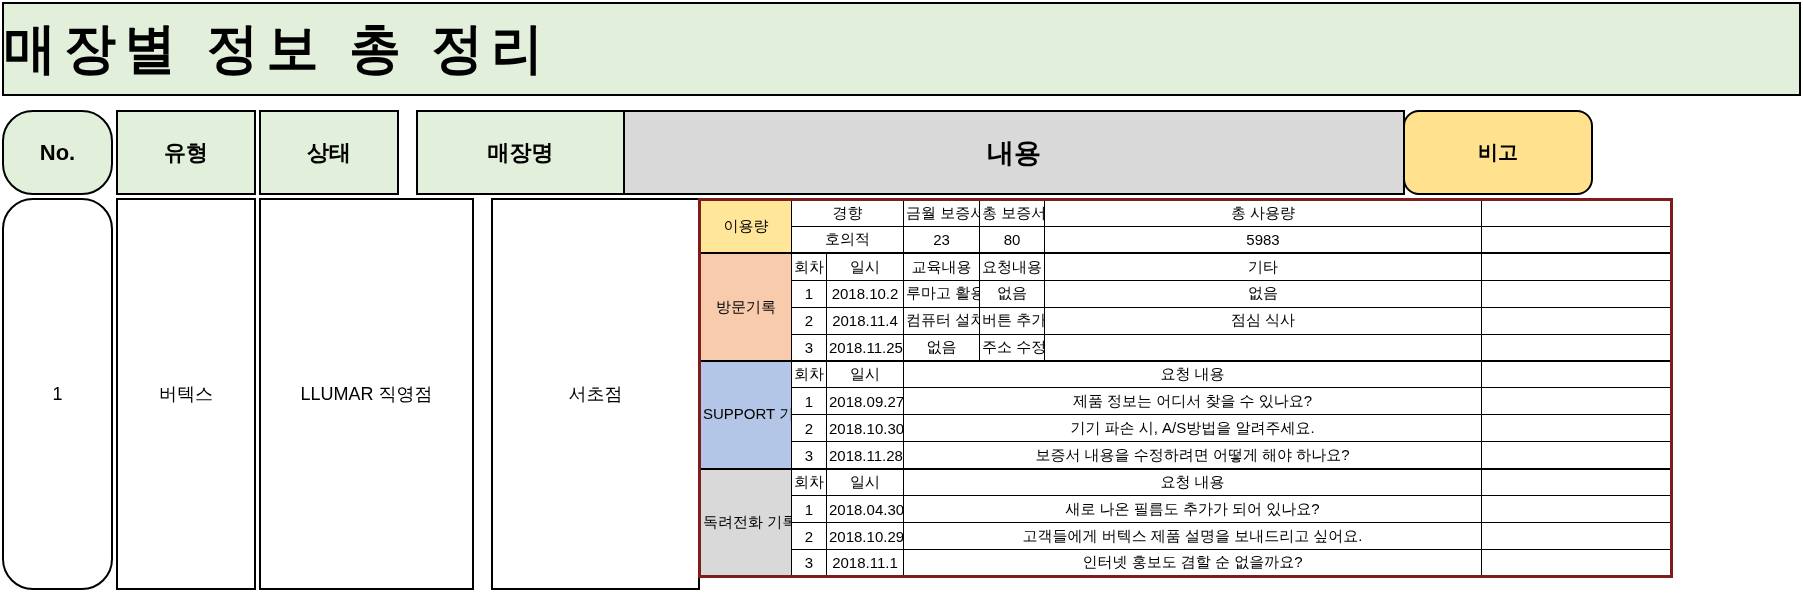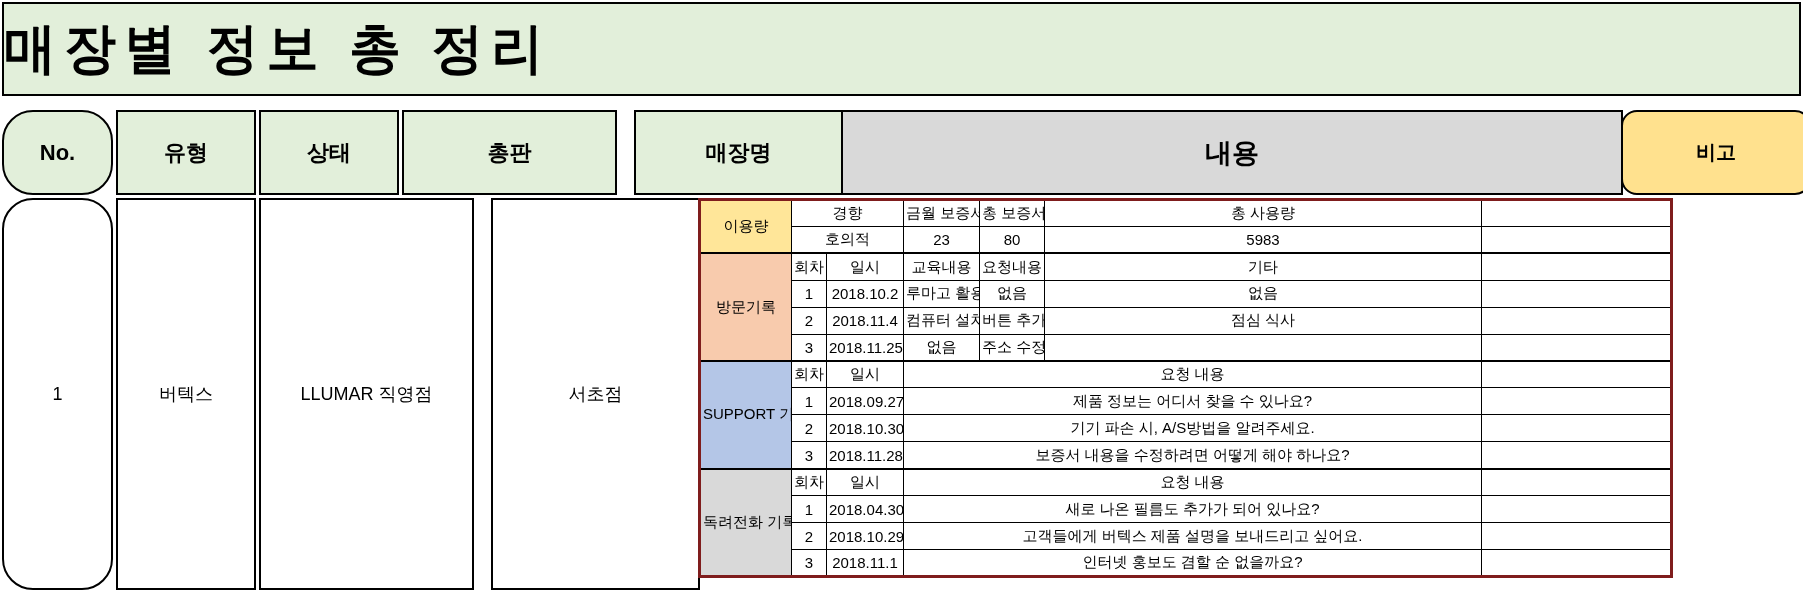--- a/index.html
+++ b/index.html
@@ -83,7 +83,6 @@
       <div class="cell hcell green w-no">No.</div>
       <div class="cell hcell green w-type">유형</div>
       <div class="cell hcell green w-stat">상태</div>
-      <div class="cell hcell green w-dist">총판</div>
       <div class="cell hcell green w-store">매장명</div>
       <div class="cell hcell graybg w-cont">내용</div>
       <div class="cell hcell notebg w-note">비고</div>

